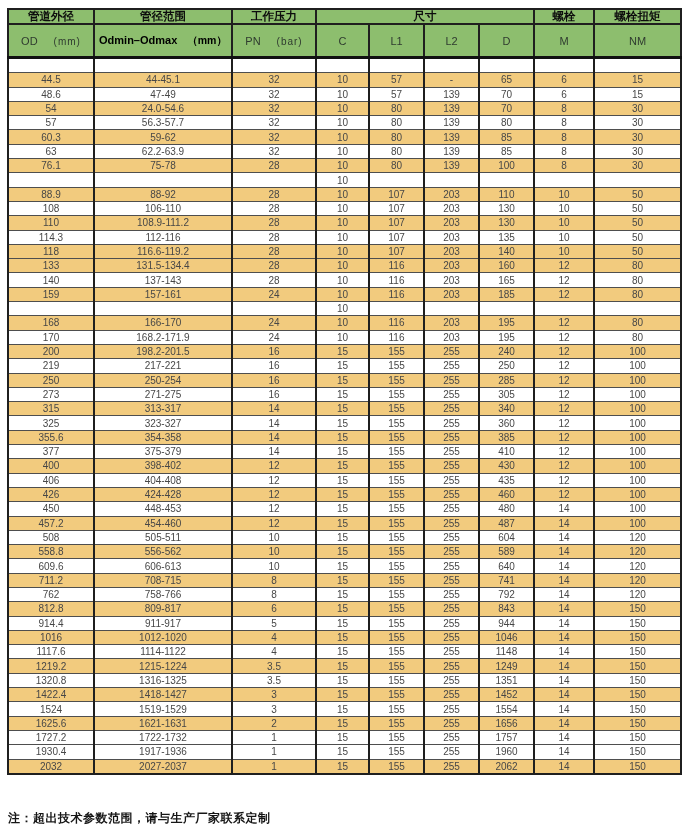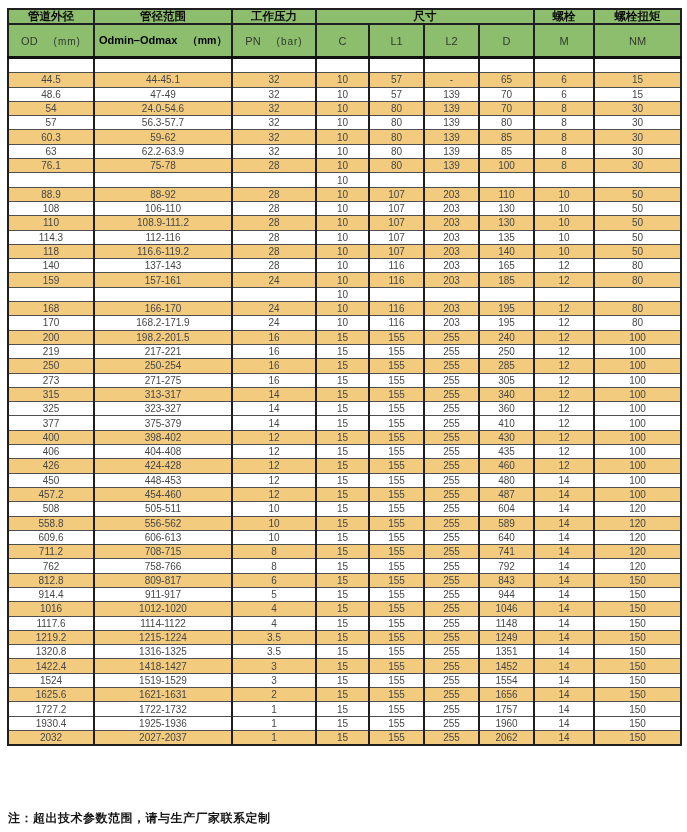--- a/index.html
+++ b/index.html
@@ -284,6 +284,17 @@
           <td>10</td>
           <td>50</td>
         </tr>
+        <tr class="alt">
+          <td>133</td>
+          <td>131.5-134.4</td>
+          <td>28</td>
+          <td>10</td>
+          <td>116</td>
+          <td>203</td>
+          <td>160</td>
+          <td>12</td>
+          <td>80</td>
+        </tr>
         <tr>
           <td>140</td>
           <td>137-143</td>

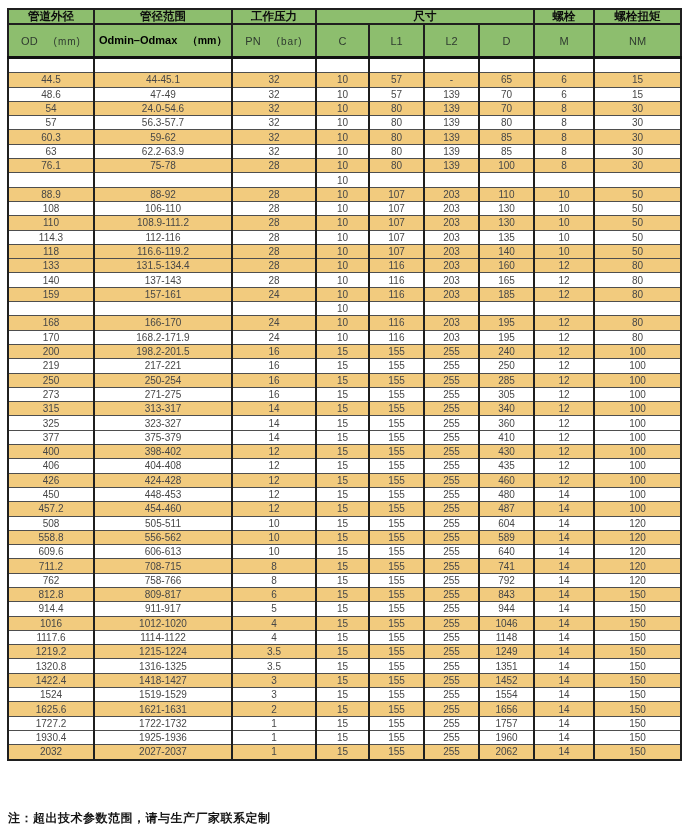--- a/index.html
+++ b/index.html
@@ -416,6 +416,17 @@
           <td>12</td>
           <td>100</td>
         </tr>
+        <tr class="alt">
+          <td>355.6</td>
+          <td>354-358</td>
+          <td>14</td>
+          <td>15</td>
+          <td>155</td>
+          <td>255</td>
+          <td>385</td>
+          <td>12</td>
+          <td>100</td>
+        </tr>
         <tr>
           <td>377</td>
           <td>375-379</td>

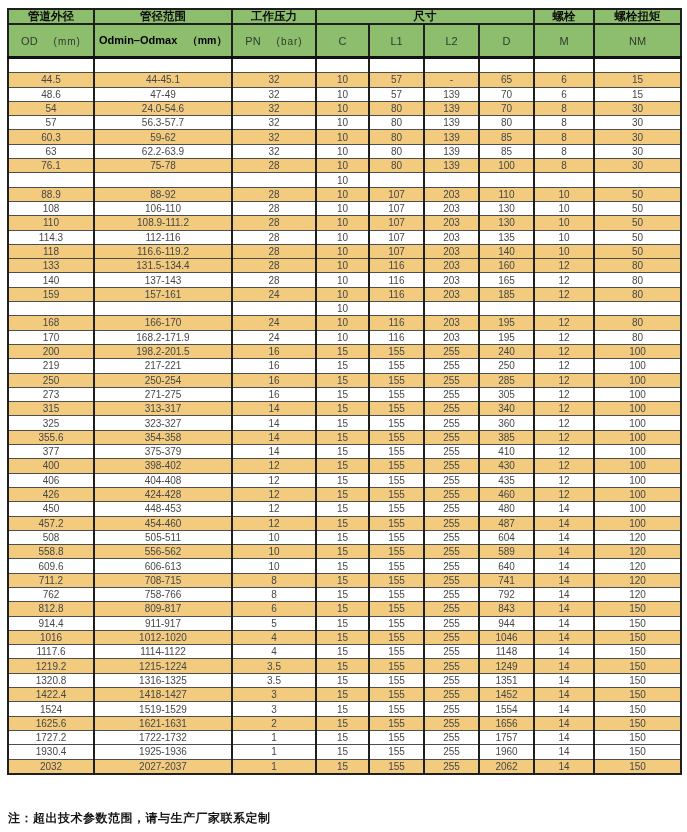--- a/index.html
+++ b/index.html
@@ -660,7 +660,7 @@
         </tr>
         <tr>
           <td>1930.4</td>
-          <td>1925-1936</td>
+          <td>1917-1936</td>
           <td>1</td>
           <td>15</td>
           <td>155</td>

